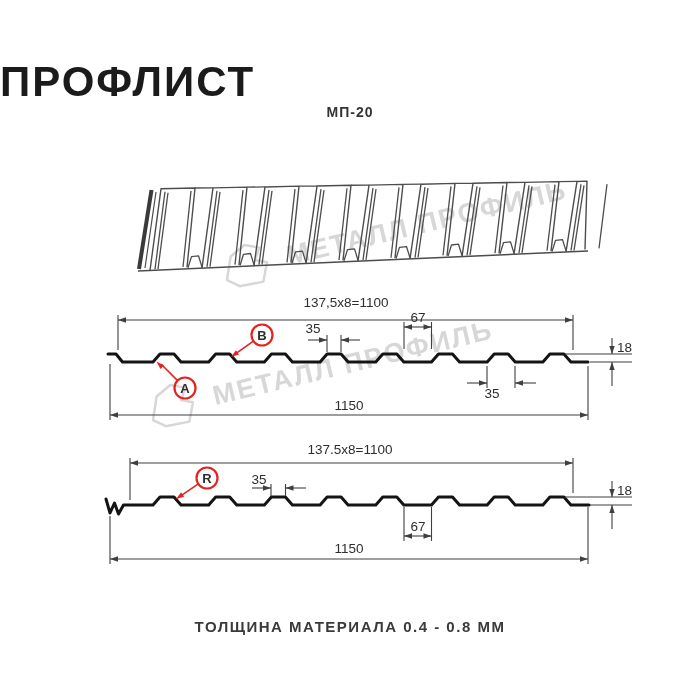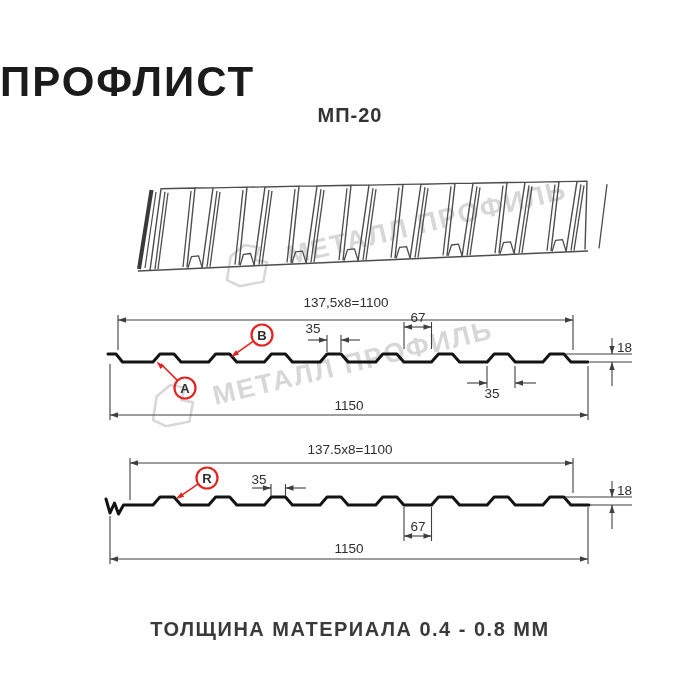--- a/index.html
+++ b/index.html
@@ -10,7 +10,7 @@
   .title { position:absolute; left:0; top:58px; width:700px; 
            font-size:42px; font-weight:bold; letter-spacing:2px; color:#1b1b1b; }
   .subtitle { position:absolute; left:0; top:104px; width:700px; text-align:center;
-              font-size:20px; font-weight:bold; letter-spacing:1px; color:#333; }
+              font-size:14px; font-weight:bold; letter-spacing:1px; color:#333; }
   .footer { position:absolute; left:0; top:618px; width:700px; text-align:center;
             font-size:20px; font-weight:bold; letter-spacing:1.5px; color:#3a3a3a; }
 

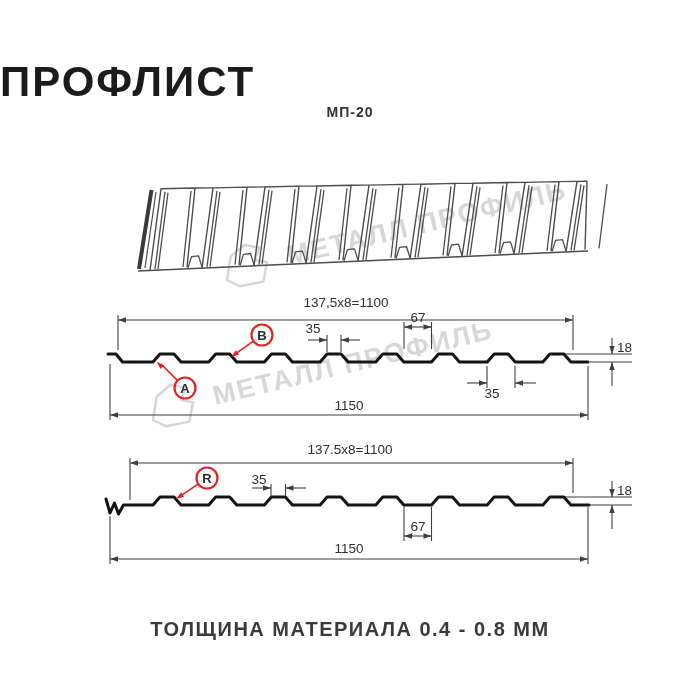--- a/index.html
+++ b/index.html
@@ -12,7 +12,7 @@
   .subtitle { position:absolute; left:0; top:104px; width:700px; text-align:center;
               font-size:14px; font-weight:bold; letter-spacing:1px; color:#333; }
   .footer { position:absolute; left:0; top:618px; width:700px; text-align:center;
-            font-size:20px; font-weight:bold; letter-spacing:1.5px; color:#3a3a3a; }
+            font-size:15px; font-weight:bold; letter-spacing:1.5px; color:#3a3a3a; }
 
   .watermark { position:absolute; display:flex; align-items:center; gap:9px;
                transform:rotate(-13.5deg); transform-origin:0 50%;

